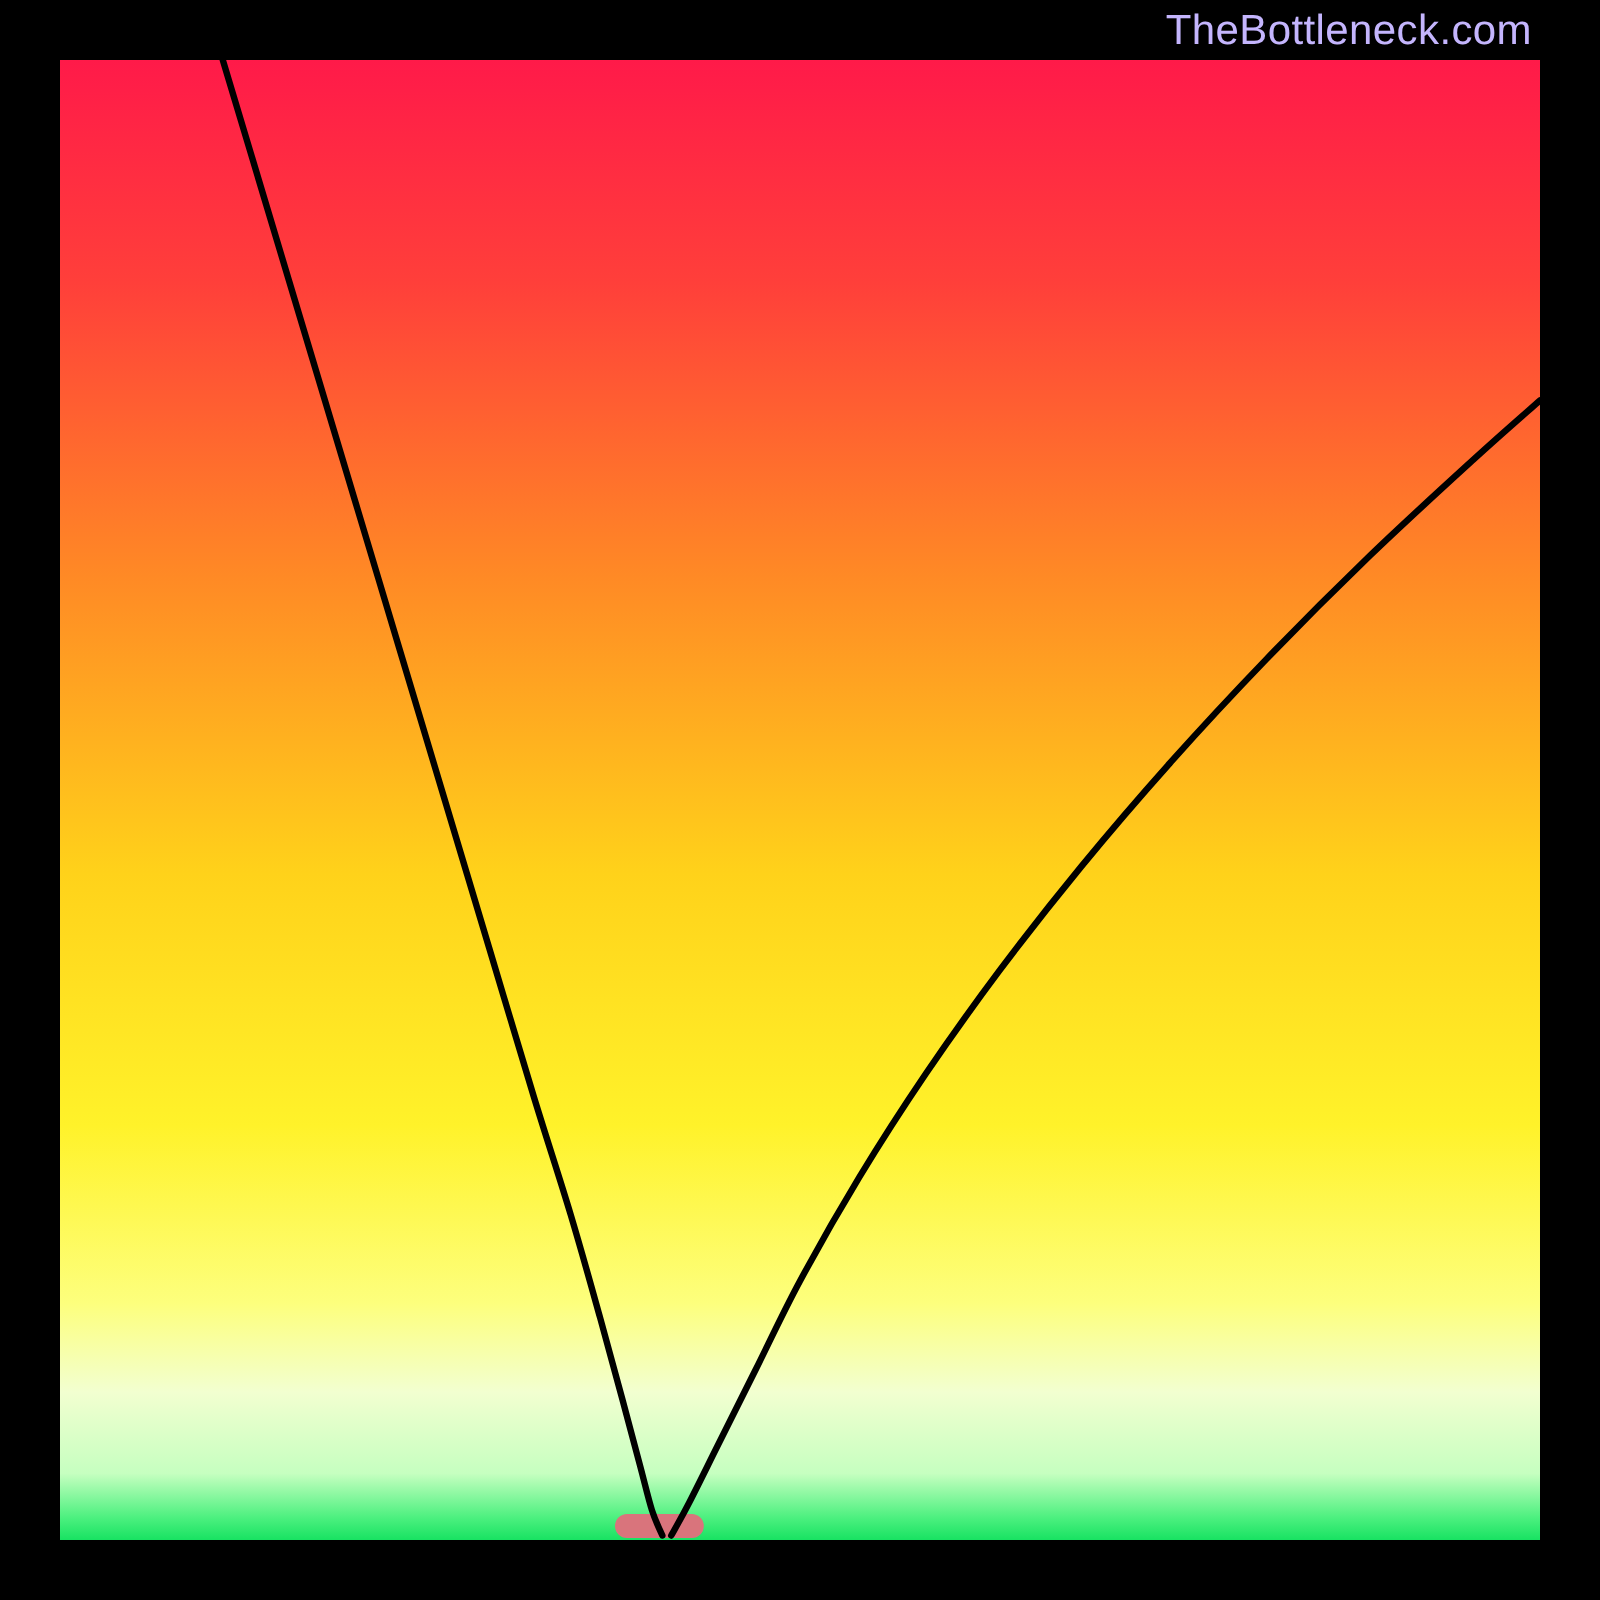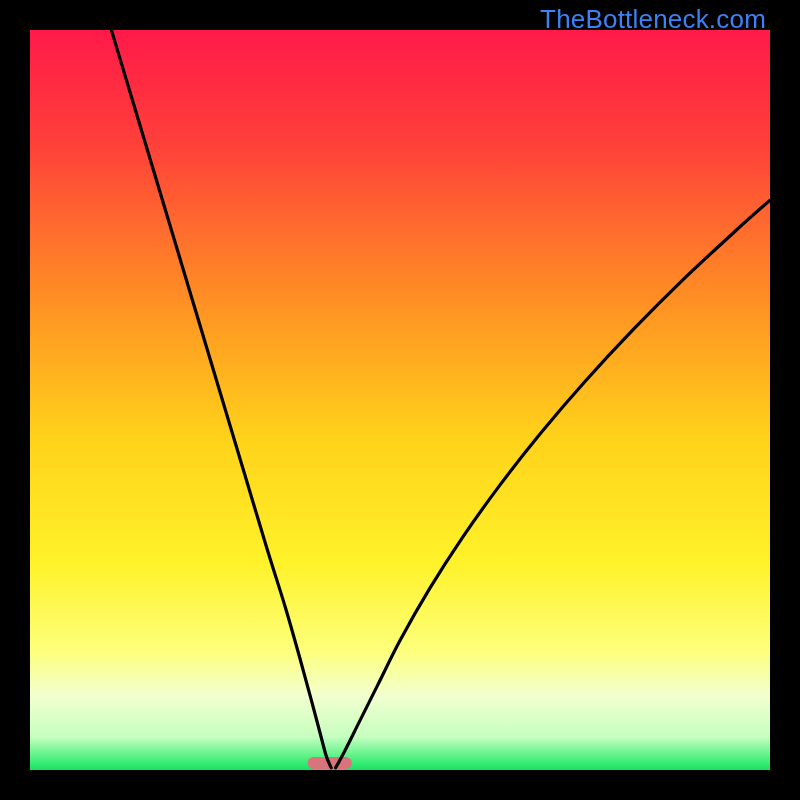--- a/index.html
+++ b/index.html
@@ -30,8 +30,8 @@
     position: absolute;
     top: 4px;
     right: 34px;
-    color: #3b82f6;
-    font-size: 26px;
+    color: #c4b5fd;
+    font-size: 21px;
     font-weight: 500;
     letter-spacing: 0.2px;
     user-select: none;

